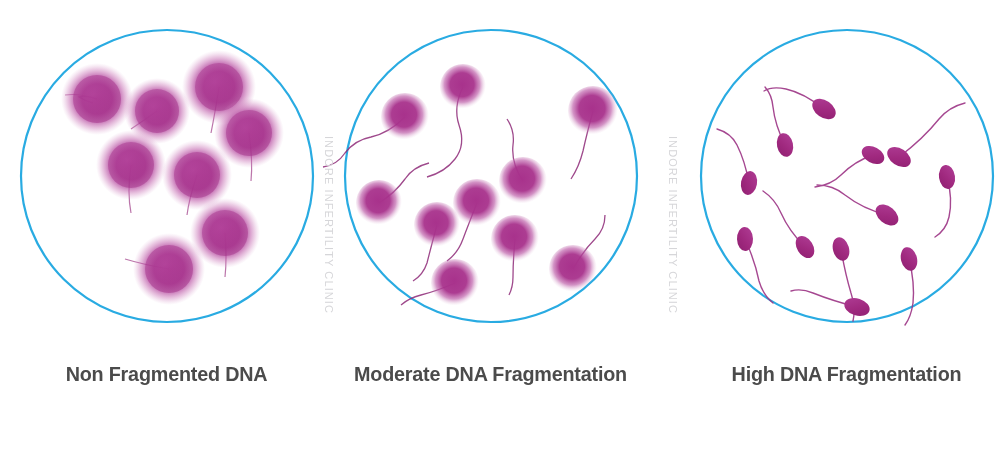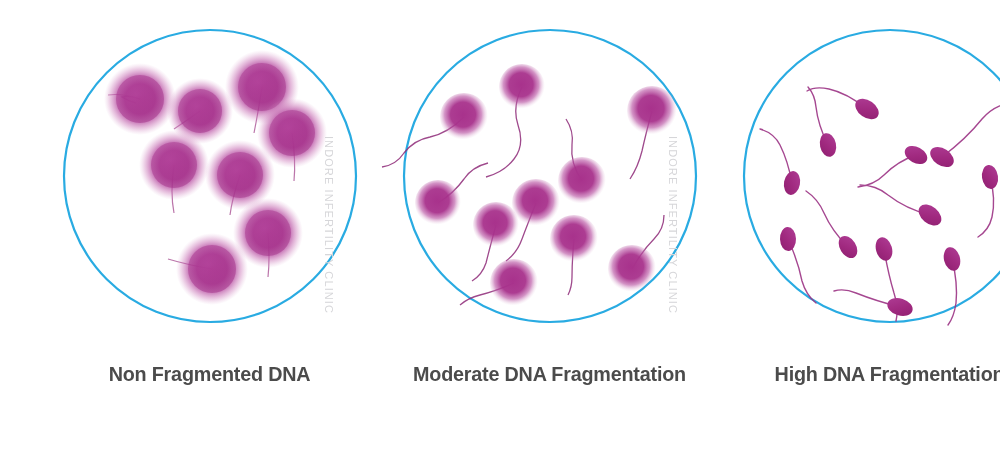--- a/index.html
+++ b/index.html
@@ -25,7 +25,6 @@
     top: 0;
     width: 333px;
     height: 378px;
-    margin-left: 43px;
   }
   .panel-1 { left: 0px; }
   .panel-2 { left: 340px; }

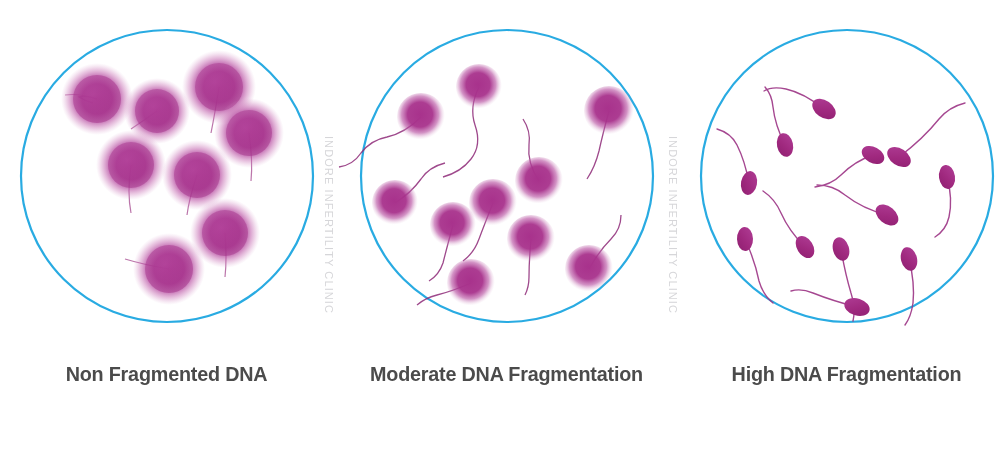--- a/index.html
+++ b/index.html
@@ -27,7 +27,7 @@
     height: 378px;
   }
   .panel-1 { left: 0px; }
-  .panel-2 { left: 340px; }
+  .panel-2 { left: 324px; }
   .panel-3 { left: 680px; }
 
   .dish-wrap {

